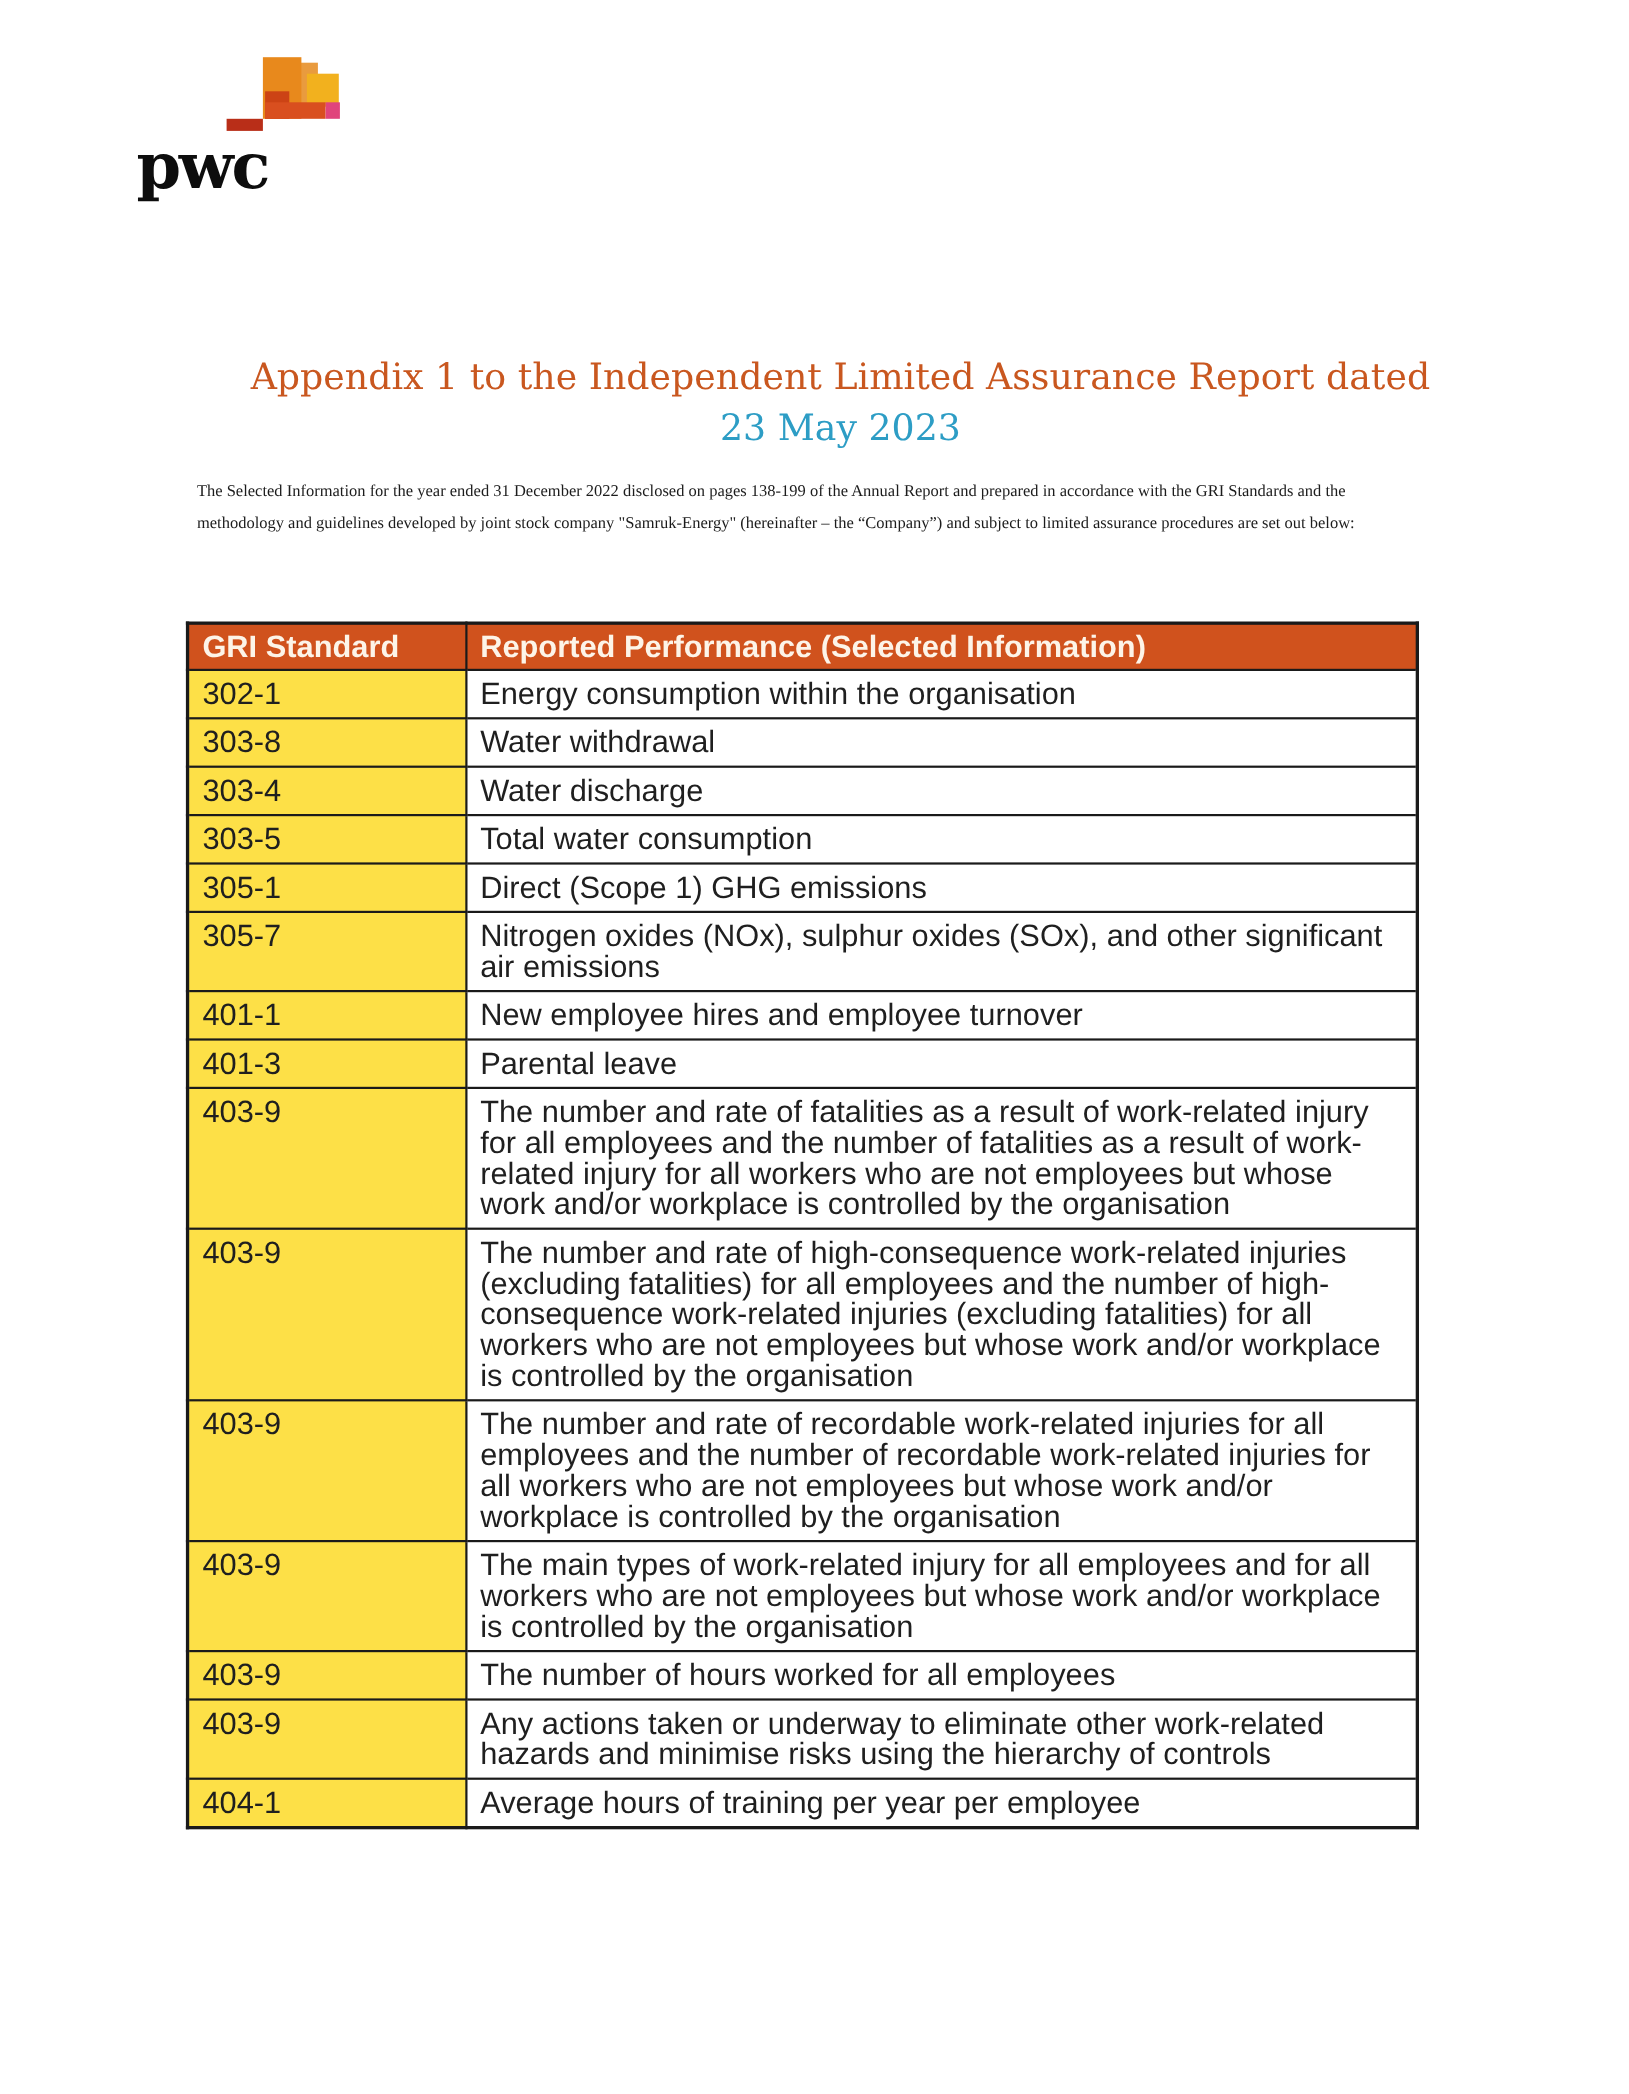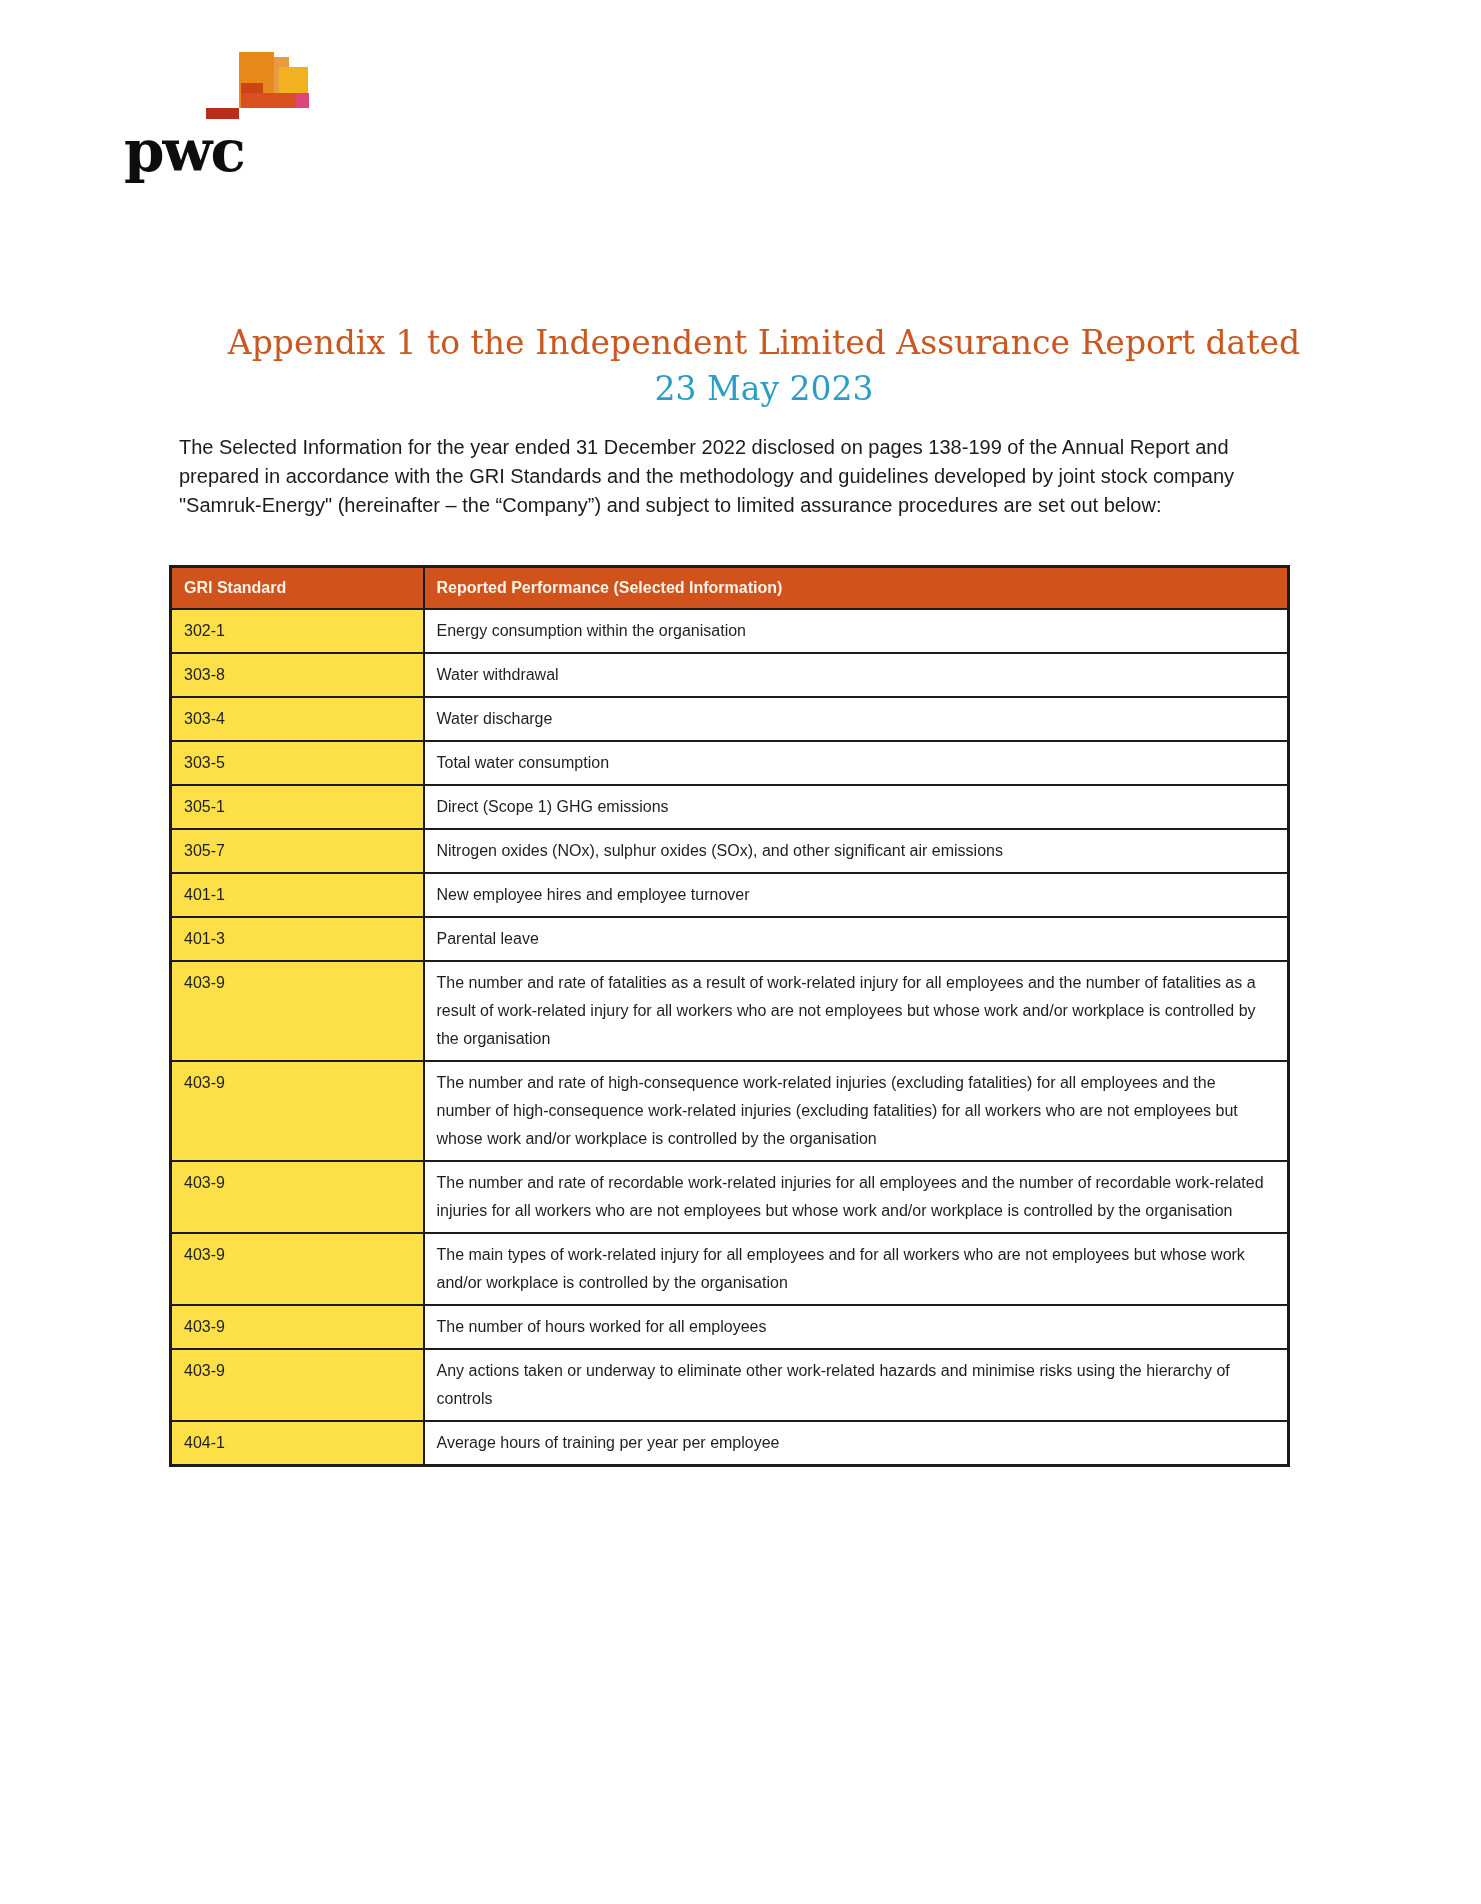--- a/index.html
+++ b/index.html
@@ -38,7 +38,7 @@
   
   .intro {
     position: absolute; left: 143px; top: 433px; width: 1118px;
-    font-size: 20px; line-height: 29px; color: #1c1c1c;
+    font-size: 15px; line-height: 29px; color: #1c1c1c; font-family: Liberation Serif, serif;
   }
 
   

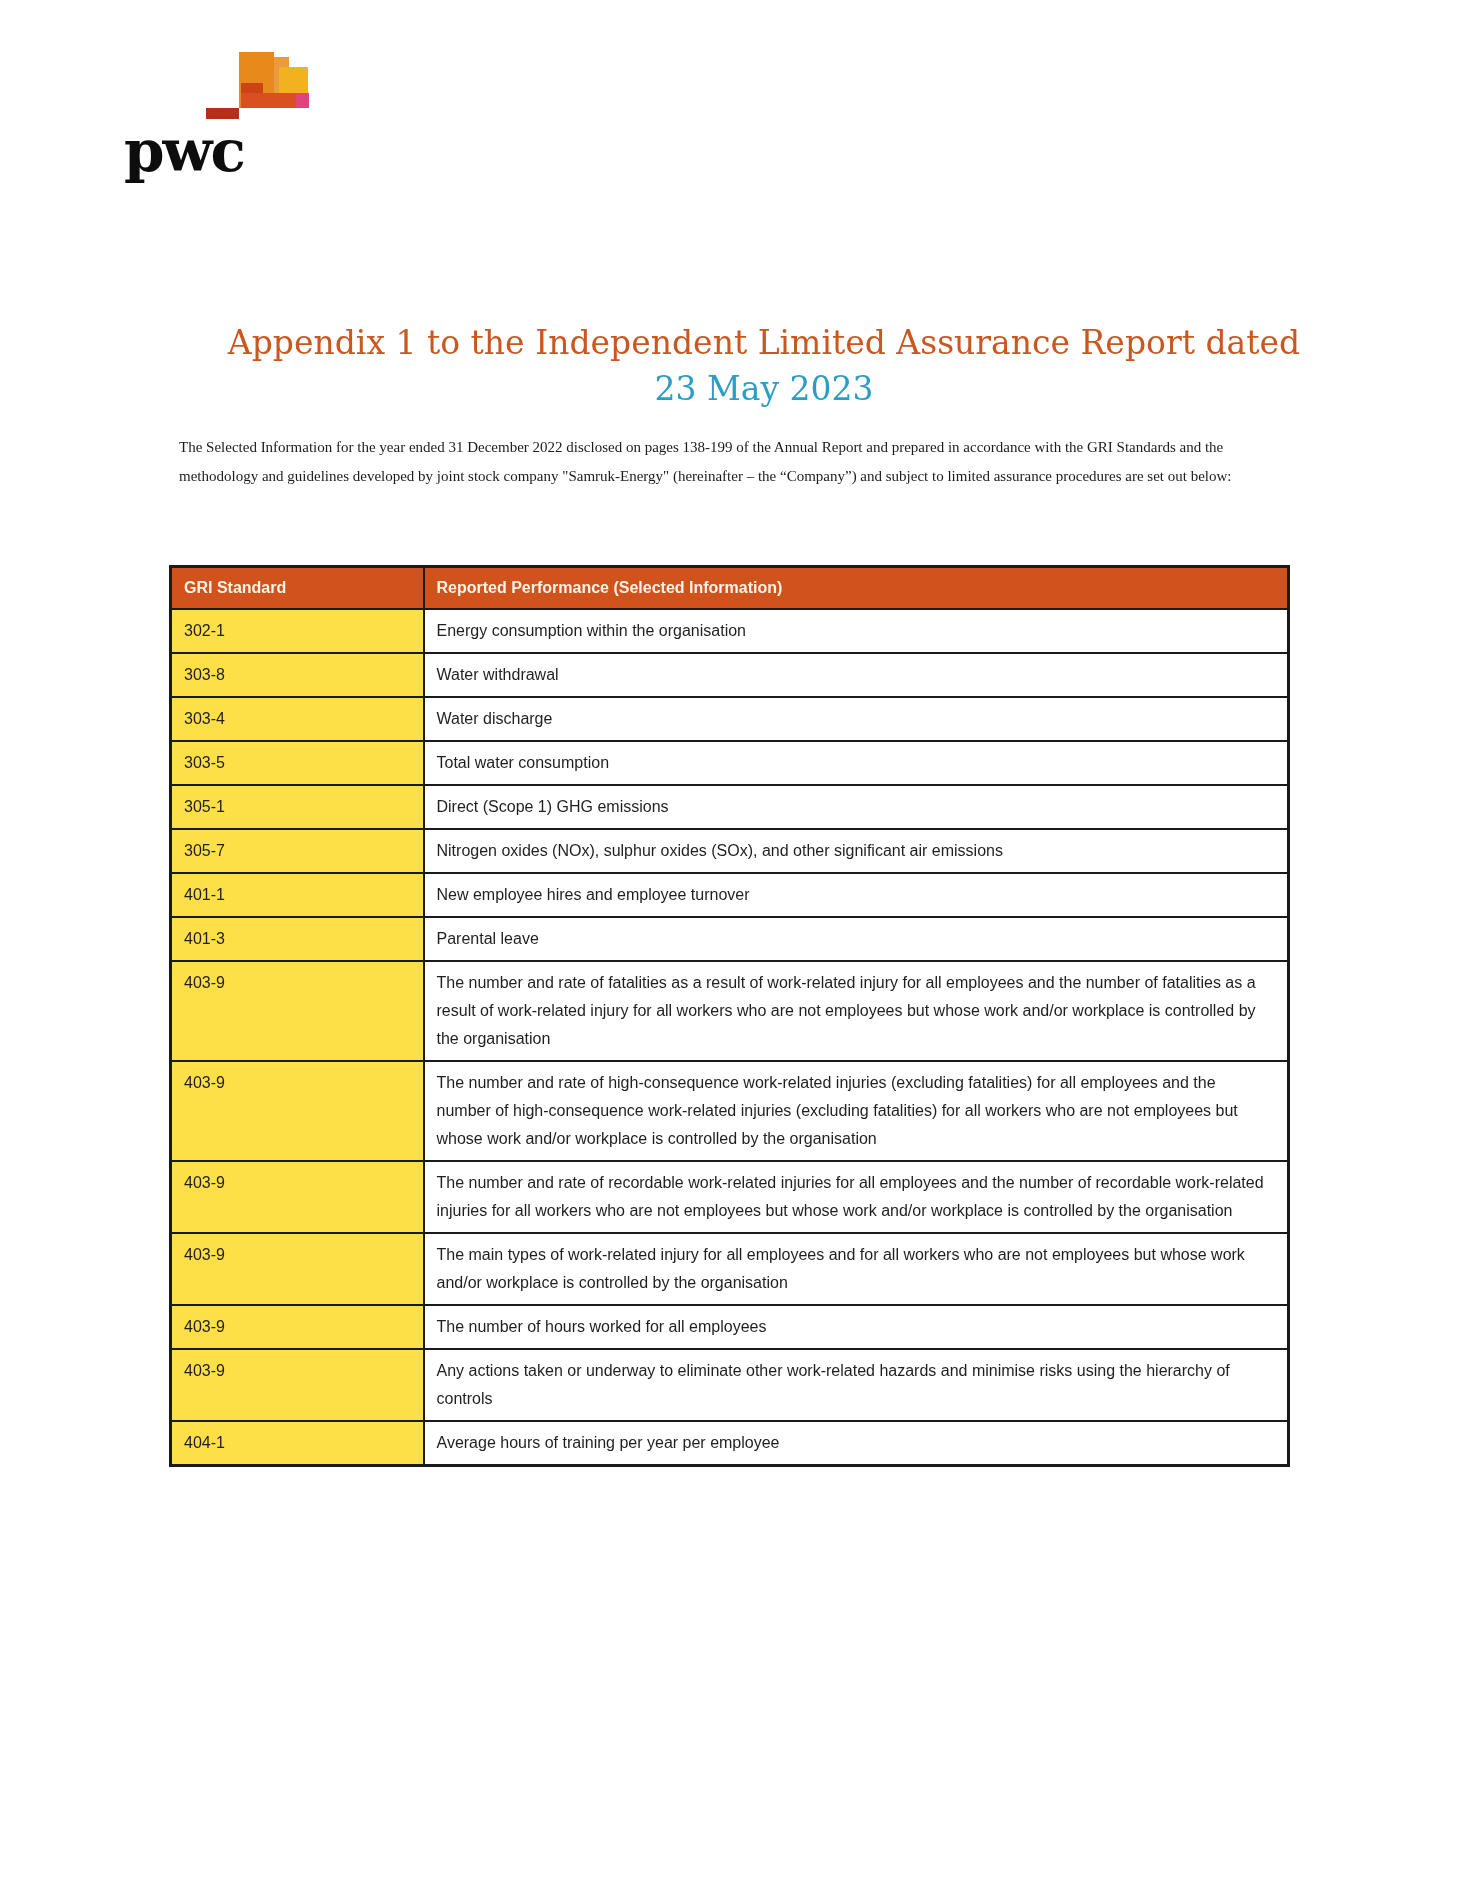--- a/index.html
+++ b/index.html
@@ -47,7 +47,7 @@
   table.gri col.c1 { width: 253px; }
   table.gri th, table.gri td {
     border: 2px solid #1a1a1a;
-    font-size: 16px; line-height: 28px;
+    font-size: 28px; line-height: 28px;
     padding: 7px 13px 7px 12px;
     vertical-align: top; text-align: left;
   }

